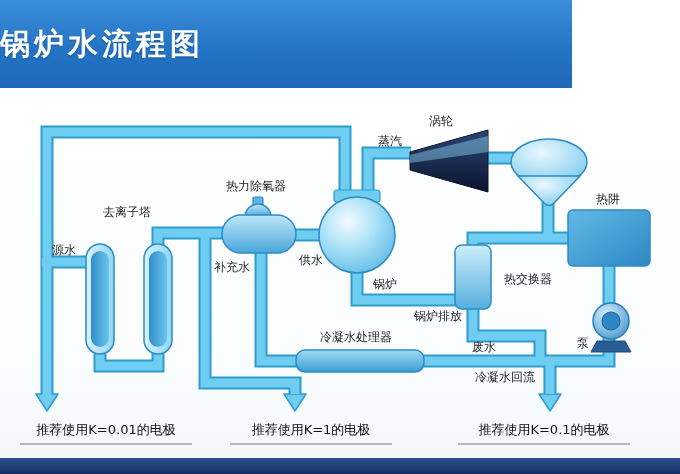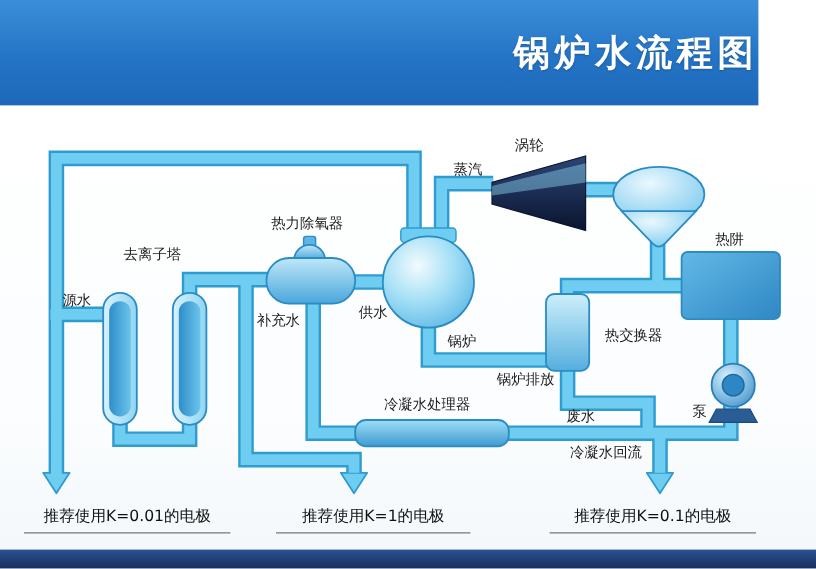--- a/index.html
+++ b/index.html
@@ -5,9 +5,9 @@
   html,body{margin:0;padding:0;background:#ffffff;}
   .page{position:relative;width:680px;height:474px;overflow:hidden;background:#ffffff;
         font-family:"DejaVu Sans",sans-serif;}
-  .header{position:absolute;top:0;left:0;width:632px;height:88px;
+  .header{position:absolute;top:0;left:0;width:572px;height:88px;
           background:linear-gradient(180deg,#3b8ed8 0%,#2474c6 55%,#1e68b8 100%);
-          display:flex;align-items:center;justify-content:flex-end;}
+          display:flex;align-items:center;justify-content:flex-start;}
   .title{margin:0;font-size:30px;font-weight:bold;color:#ffffff;letter-spacing:4px;
          font-family:"DejaVu Sans",sans-serif;text-shadow:0 1px 2px rgba(0,0,0,.25);}
   .main{position:absolute;top:88px;left:0;width:680px;height:370px;

